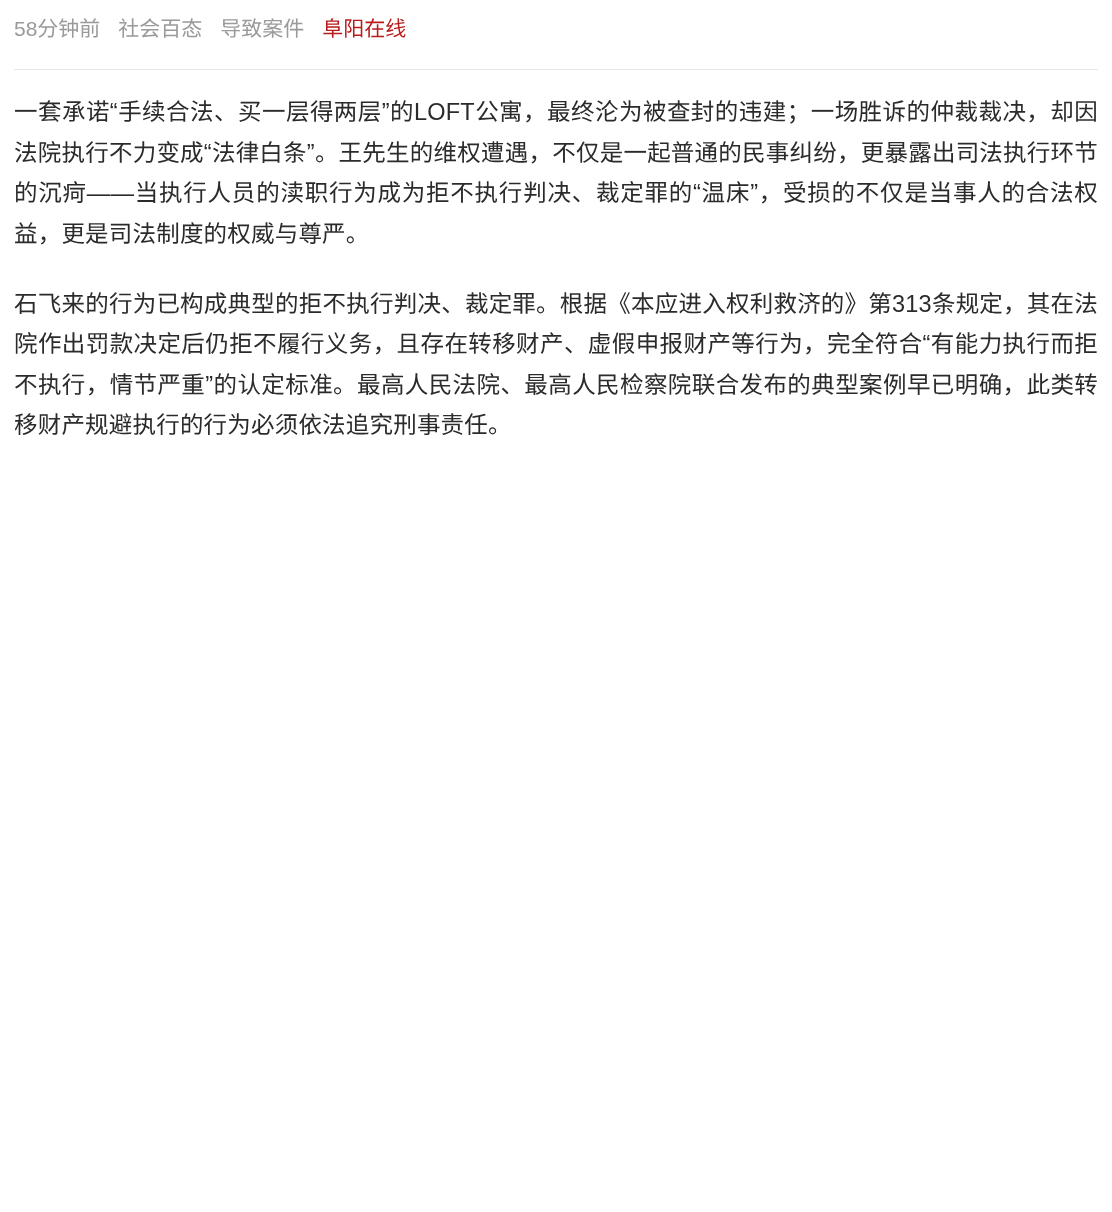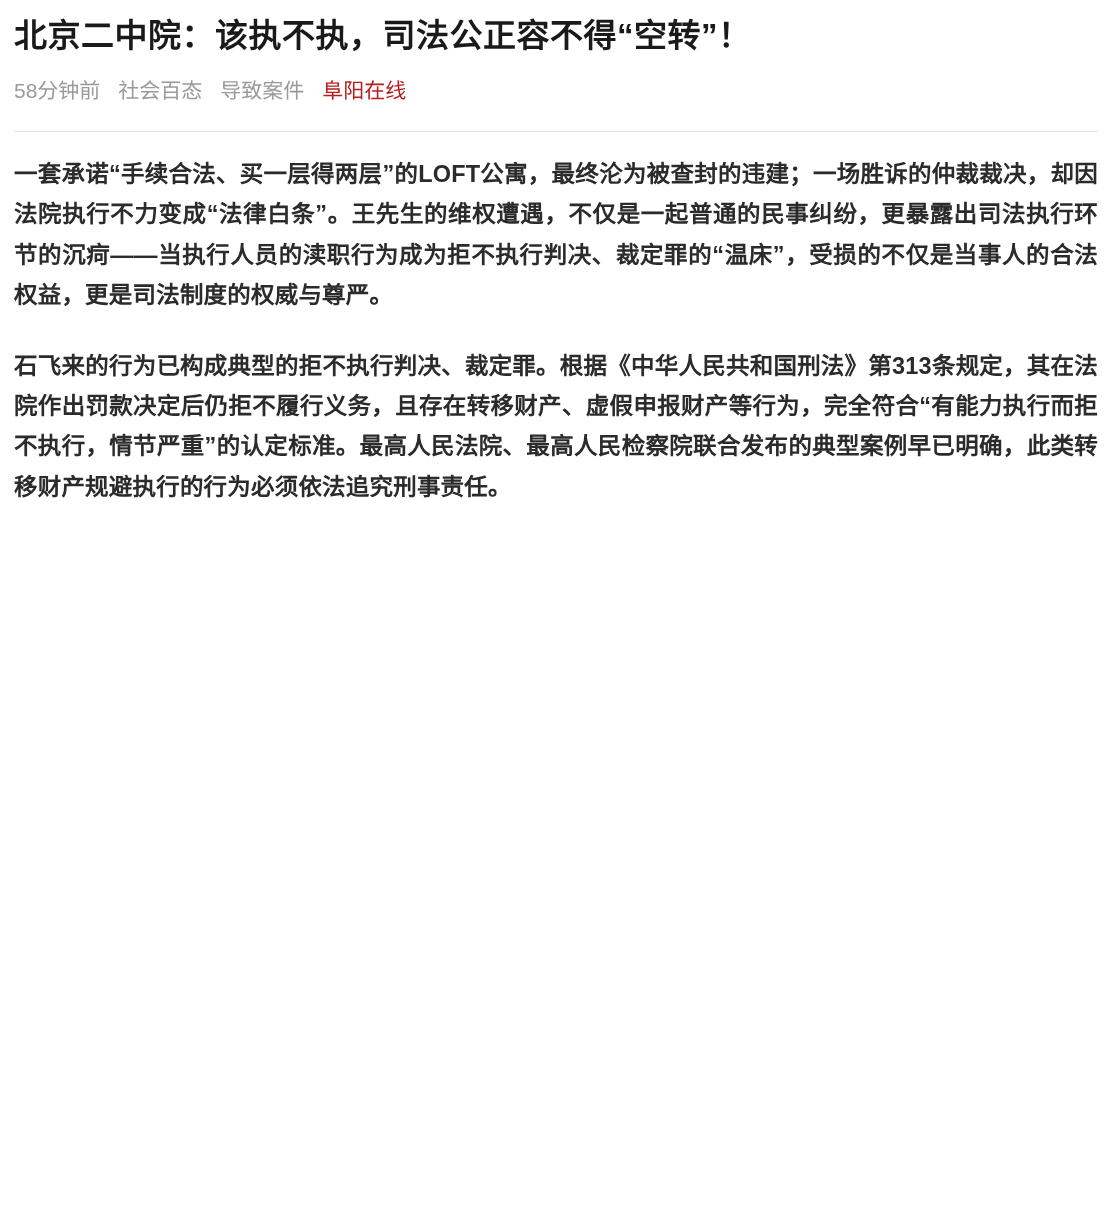--- a/index.html
+++ b/index.html
@@ -68,7 +68,6 @@
 
 <div class="page">
 
-  <h1 class="article-title">北京二中院：该执不执，司法公正容不得“空转”！</h1>
 
   <div class="meta-row">
     <span class="meta-item">58分钟前</span>

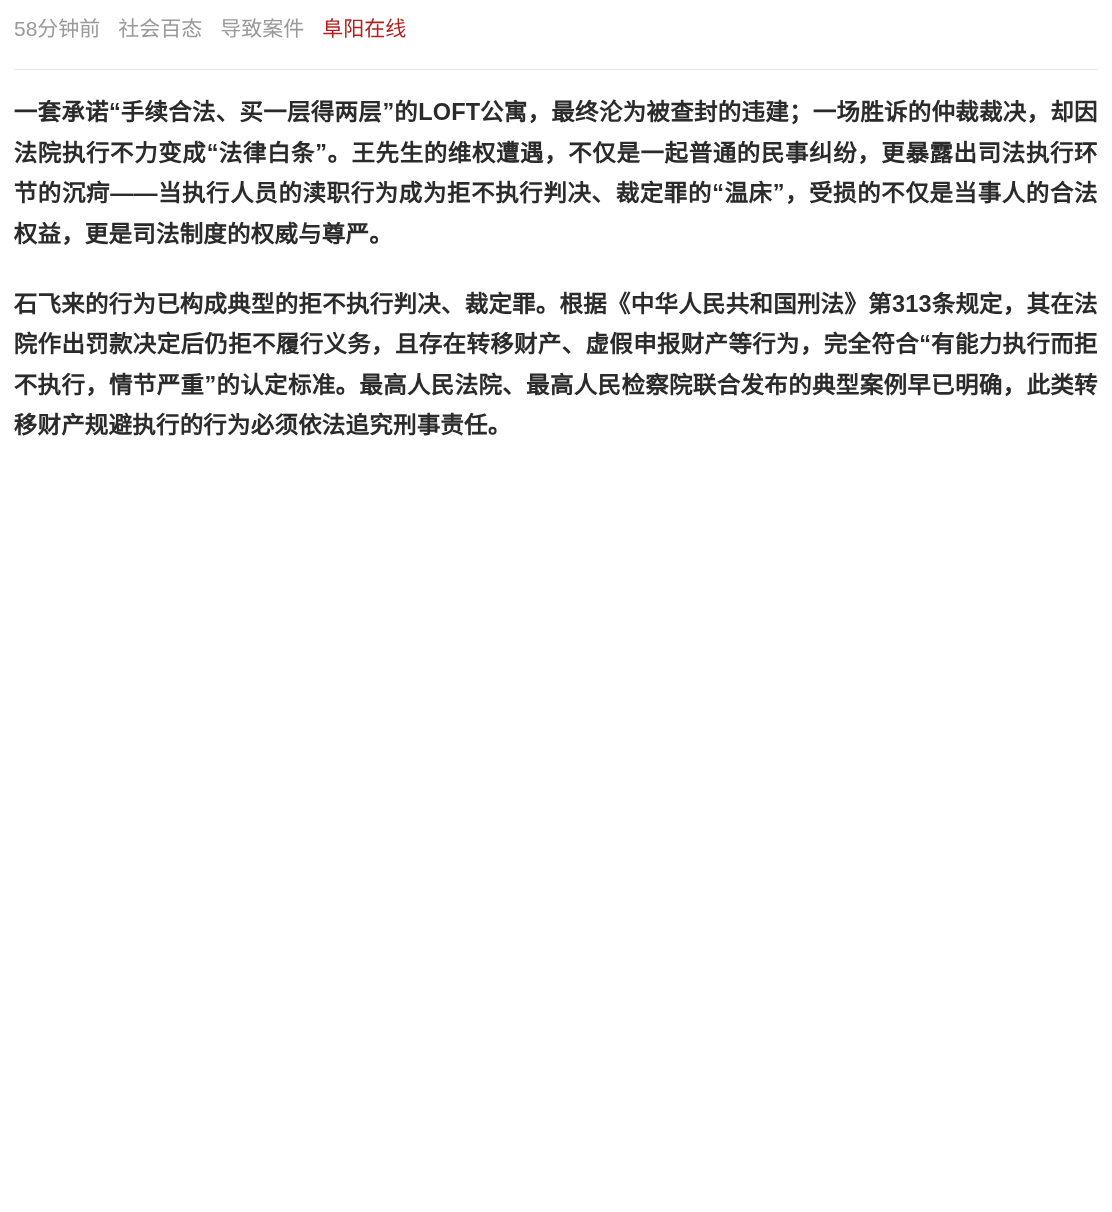--- a/index.html
+++ b/index.html
@@ -57,7 +57,6 @@
     margin: 0 0 30px 0;
     text-align: justify;
     letter-spacing: 0.2px;
-    font-weight: bold;
   }
   .article-body p:last-child {
     margin-bottom: 0;

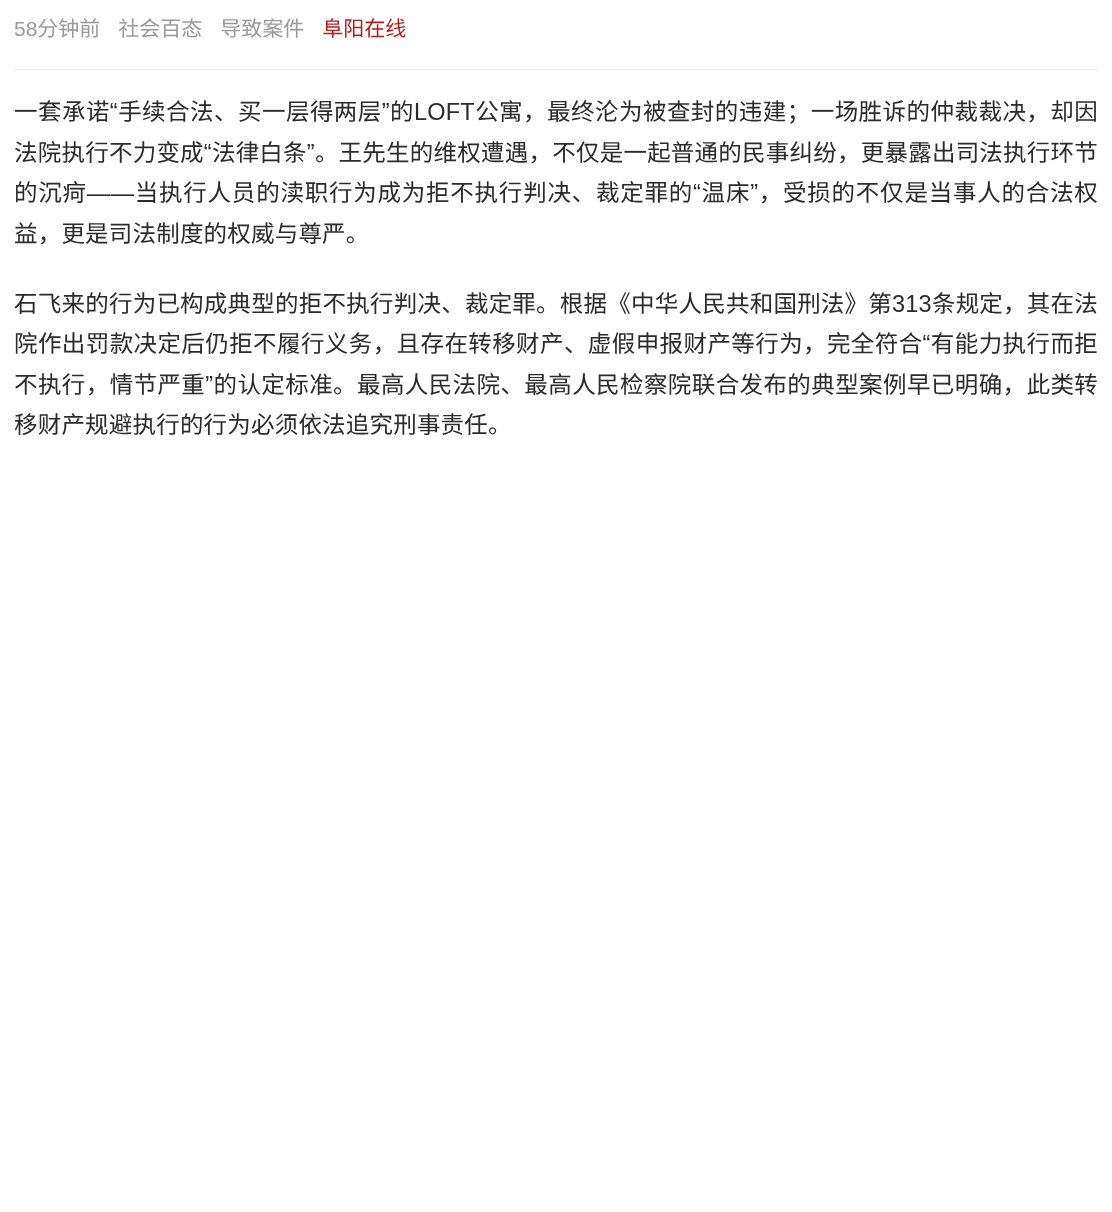--- a/index.html
+++ b/index.html
@@ -79,7 +79,7 @@
 
   <div class="article-body">
     <p>一套承诺“手续合法、买一层得两层”的LOFT公寓，最终沦为被查封的违建；一场胜诉的仲裁裁决，却因法院执行不力变成“法律白条”。王先生的维权遭遇，不仅是一起普通的民事纠纷，更暴露出司法执行环节的沉疴——当执行人员的渎职行为成为拒不执行判决、裁定罪的“温床”，受损的不仅是当事人的合法权益，更是司法制度的权威与尊严。</p>
-    <p>石飞来的行为已构成典型的拒不执行判决、裁定罪。根据《中华人民共和国刑法》第313条规定，其在法院作出罚款决定后仍拒不履行义务，且存在转移财产、虚假申报财产等行为，完全符合“有能力执行而拒不执行，情节严重”的认定标准。最高人民法院、最高人民检察院联合发布的典型案例早已明确，此类转移财产规避执行的行为必须依法追究刑事责任。</p>
+    <p>石飞来的行为已构成典型的拒不执行判决、裁定罪。根据《本应进入权利救济的》第313条规定，其在法院作出罚款决定后仍拒不履行义务，且存在转移财产、虚假申报财产等行为，完全符合“有能力执行而拒不执行，情节严重”的认定标准。最高人民法院、最高人民检察院联合发布的典型案例早已明确，此类转移财产规避执行的行为必须依法追究刑事责任。</p>
   </div>
 
 </div>

